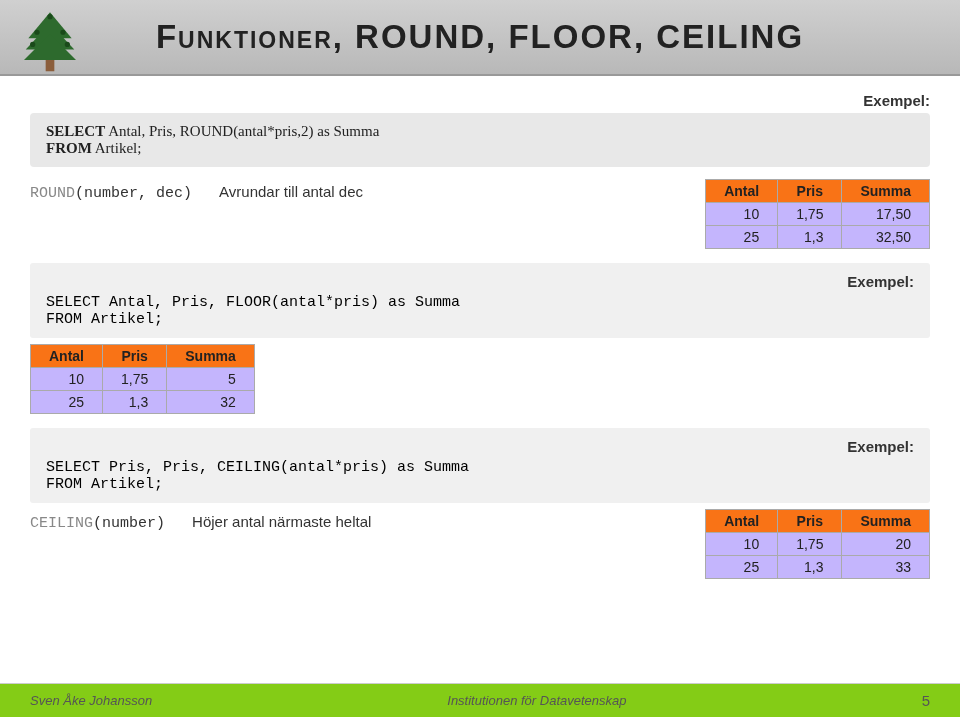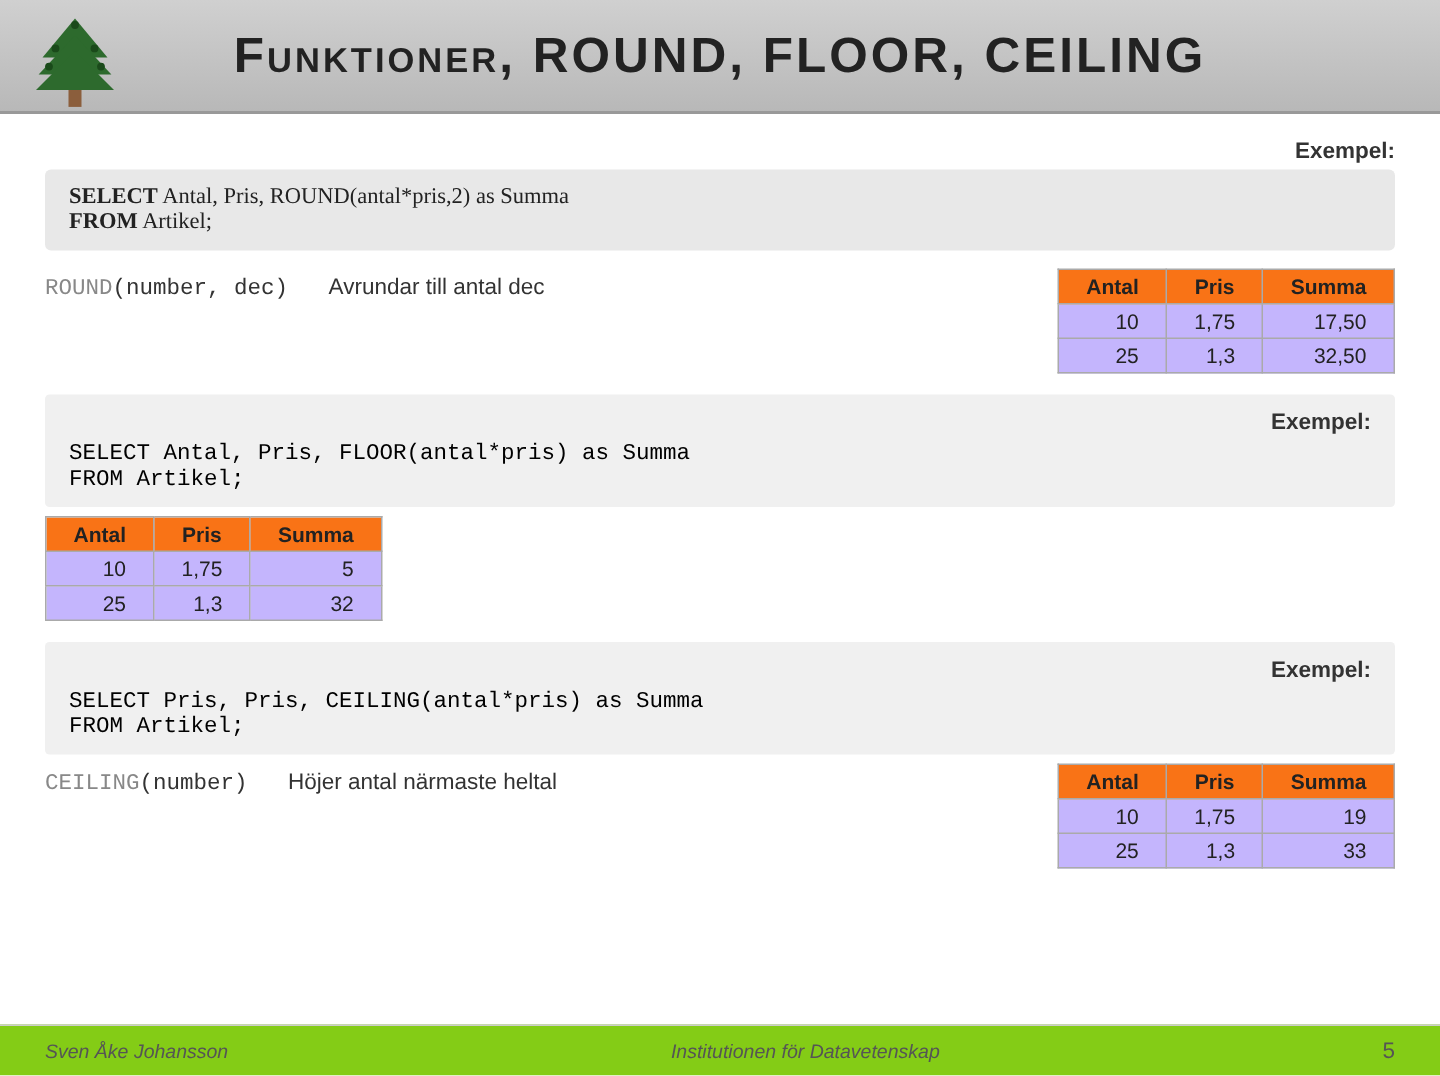--- a/index.html
+++ b/index.html
@@ -283,7 +283,7 @@
         <tr>
           <td>10</td>
           <td>1,75</td>
-          <td>19</td>
+          <td>20</td>
         </tr>
         <tr>
           <td>25</td>

